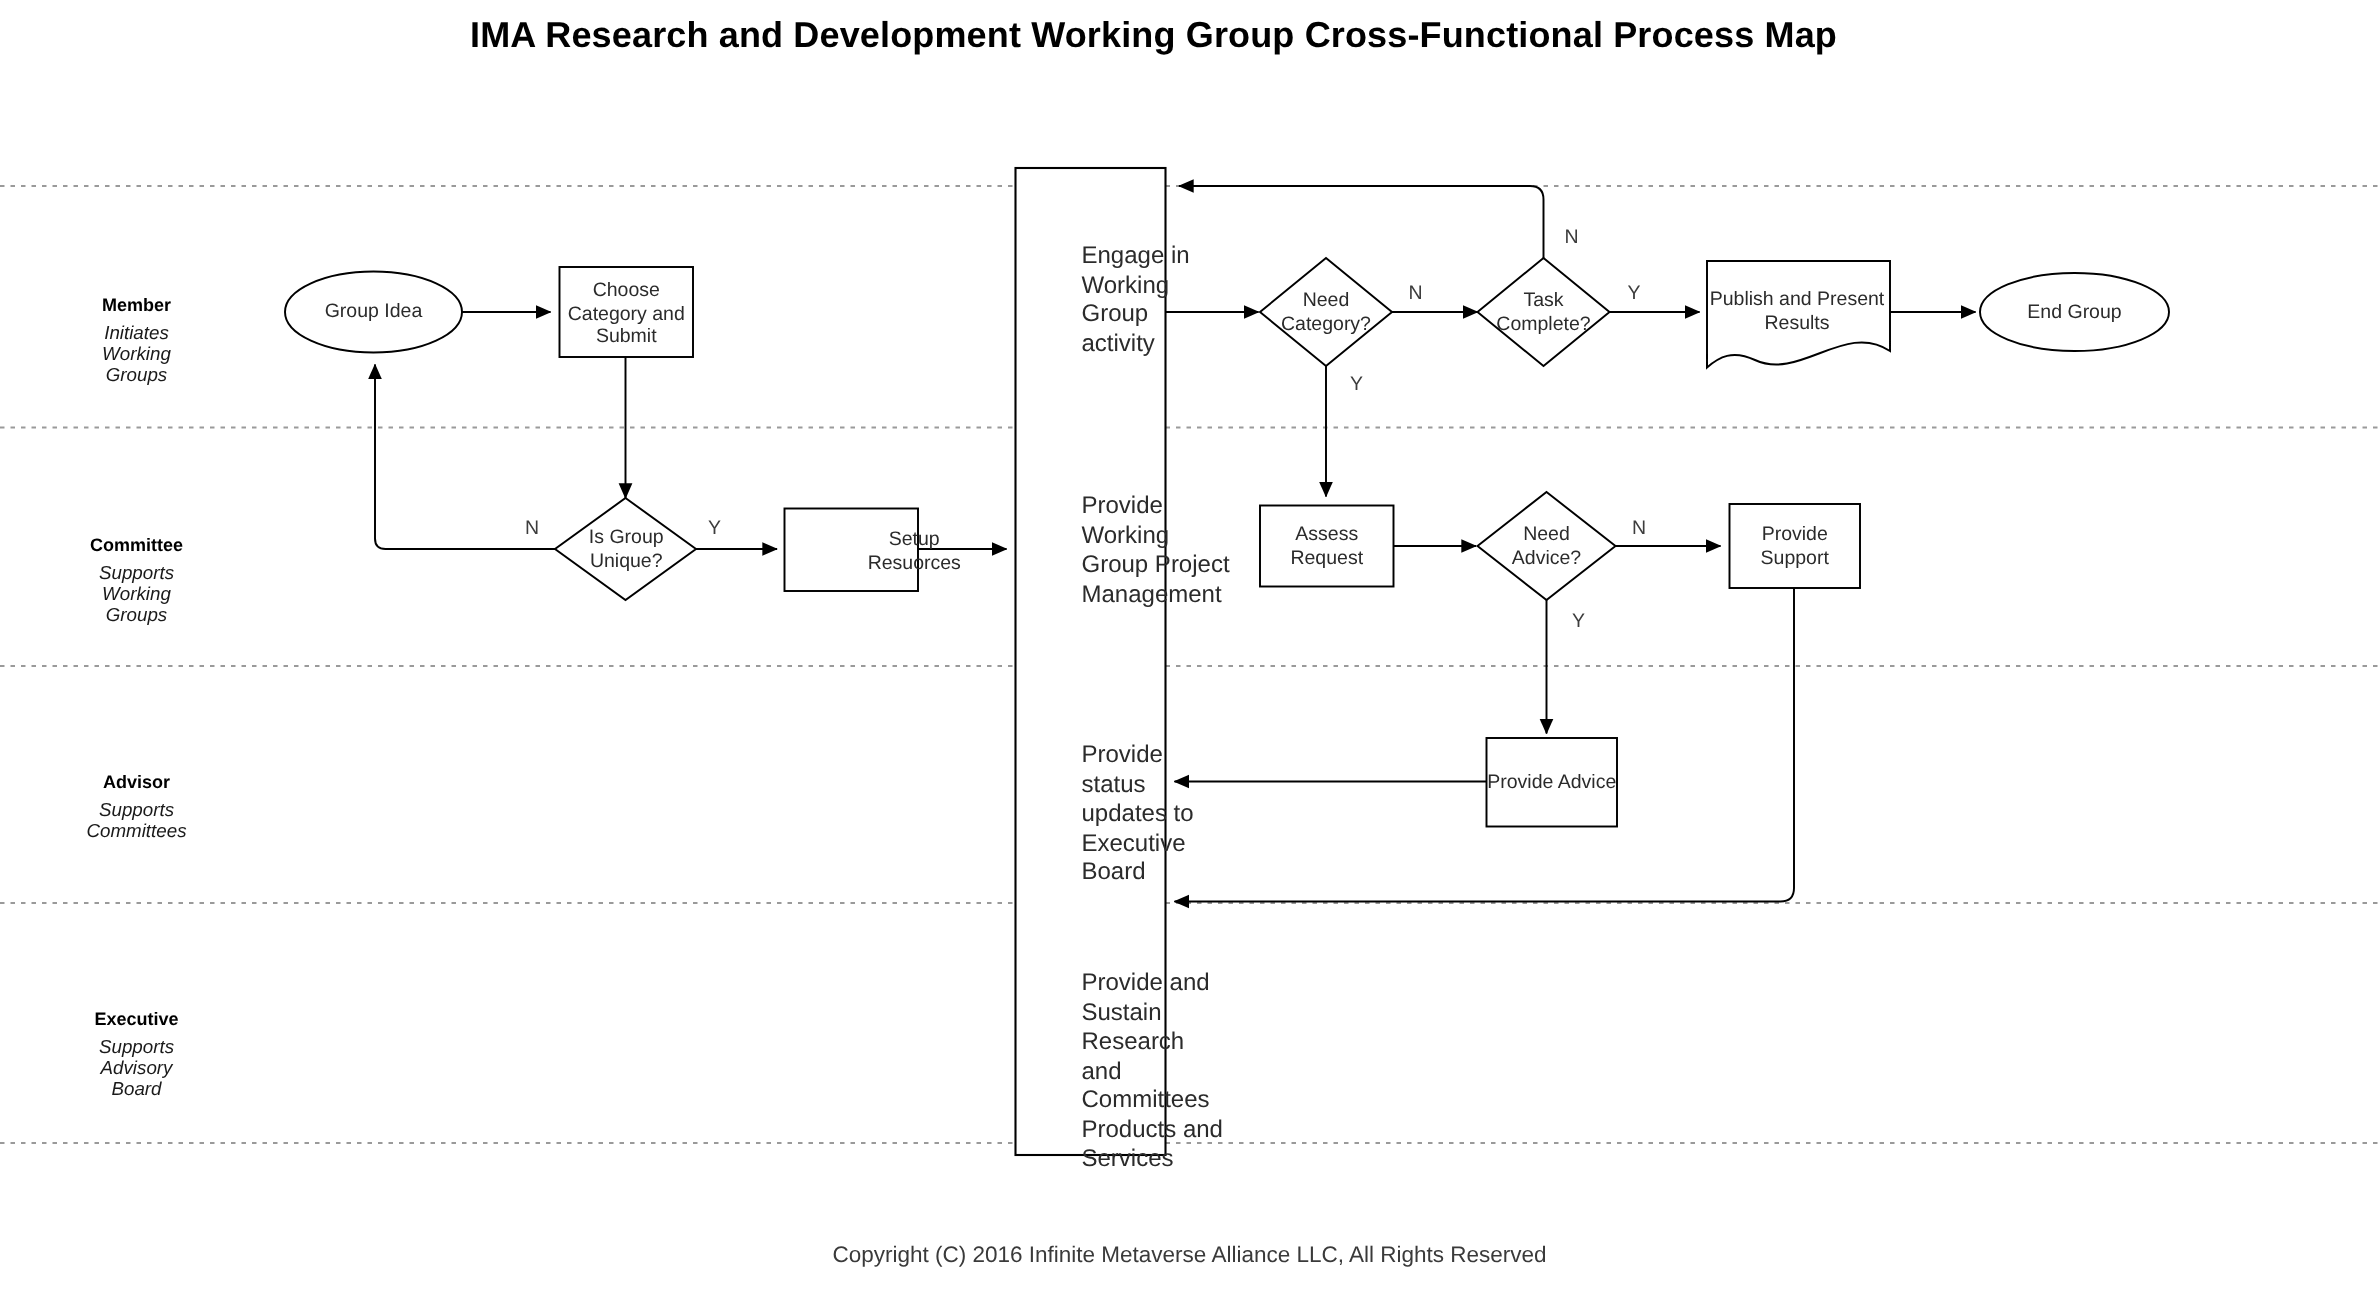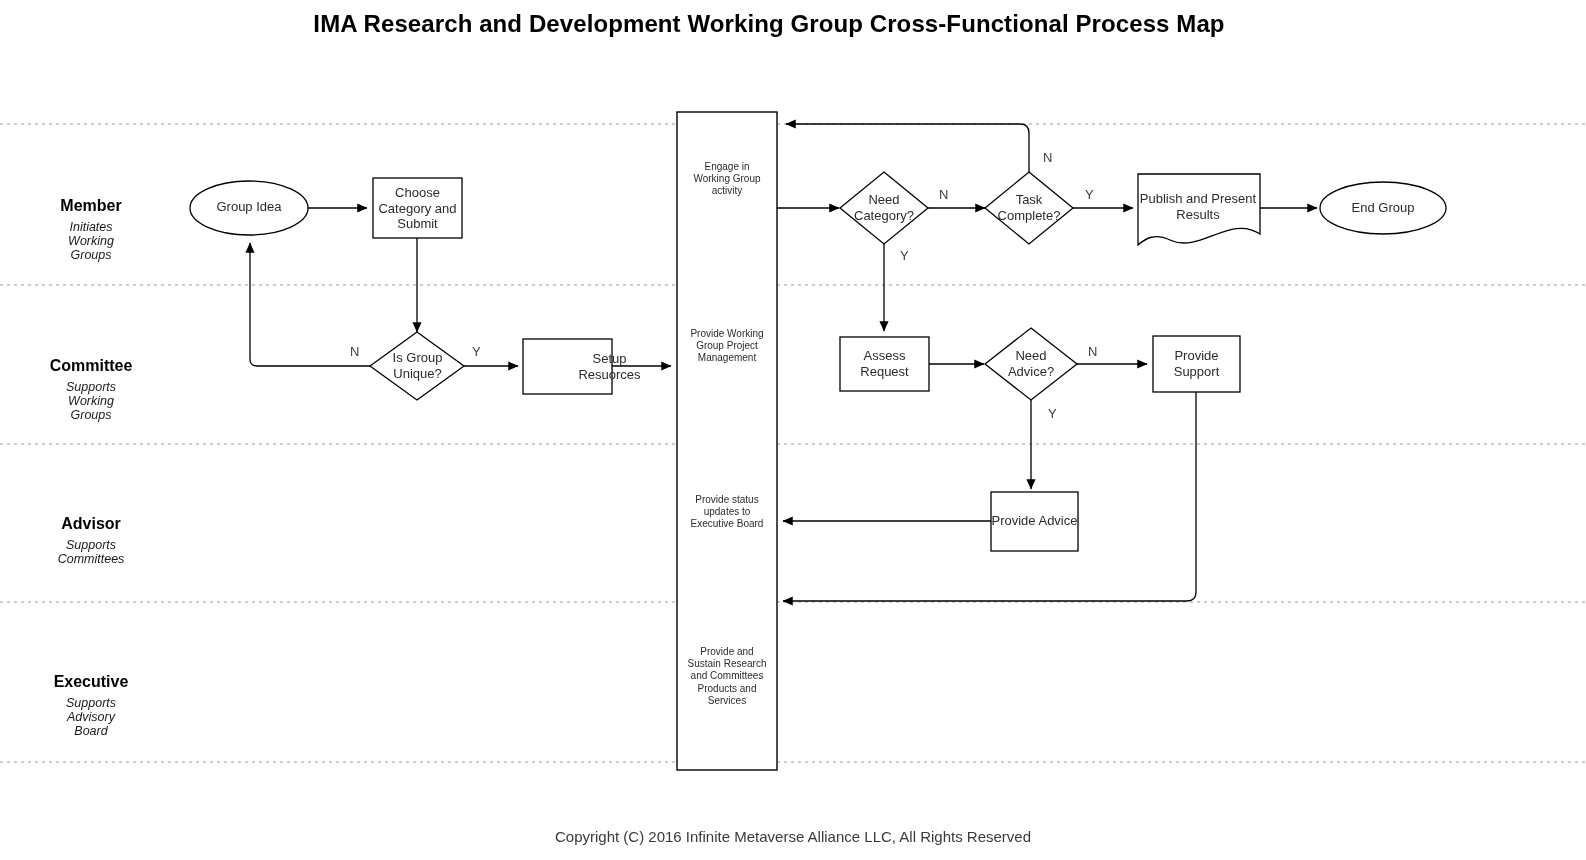--- a/index.html
+++ b/index.html
@@ -64,10 +64,10 @@
   .col-text {
     position: absolute;
     width: 100px;
-    text-align: center;
-    font-size: 10px;
+    font-size: 16px;
     color: #2b2b2b;
     line-height: 1.22;
+    padding-left: 44px;
   }
   .shape-text {
     position: absolute;

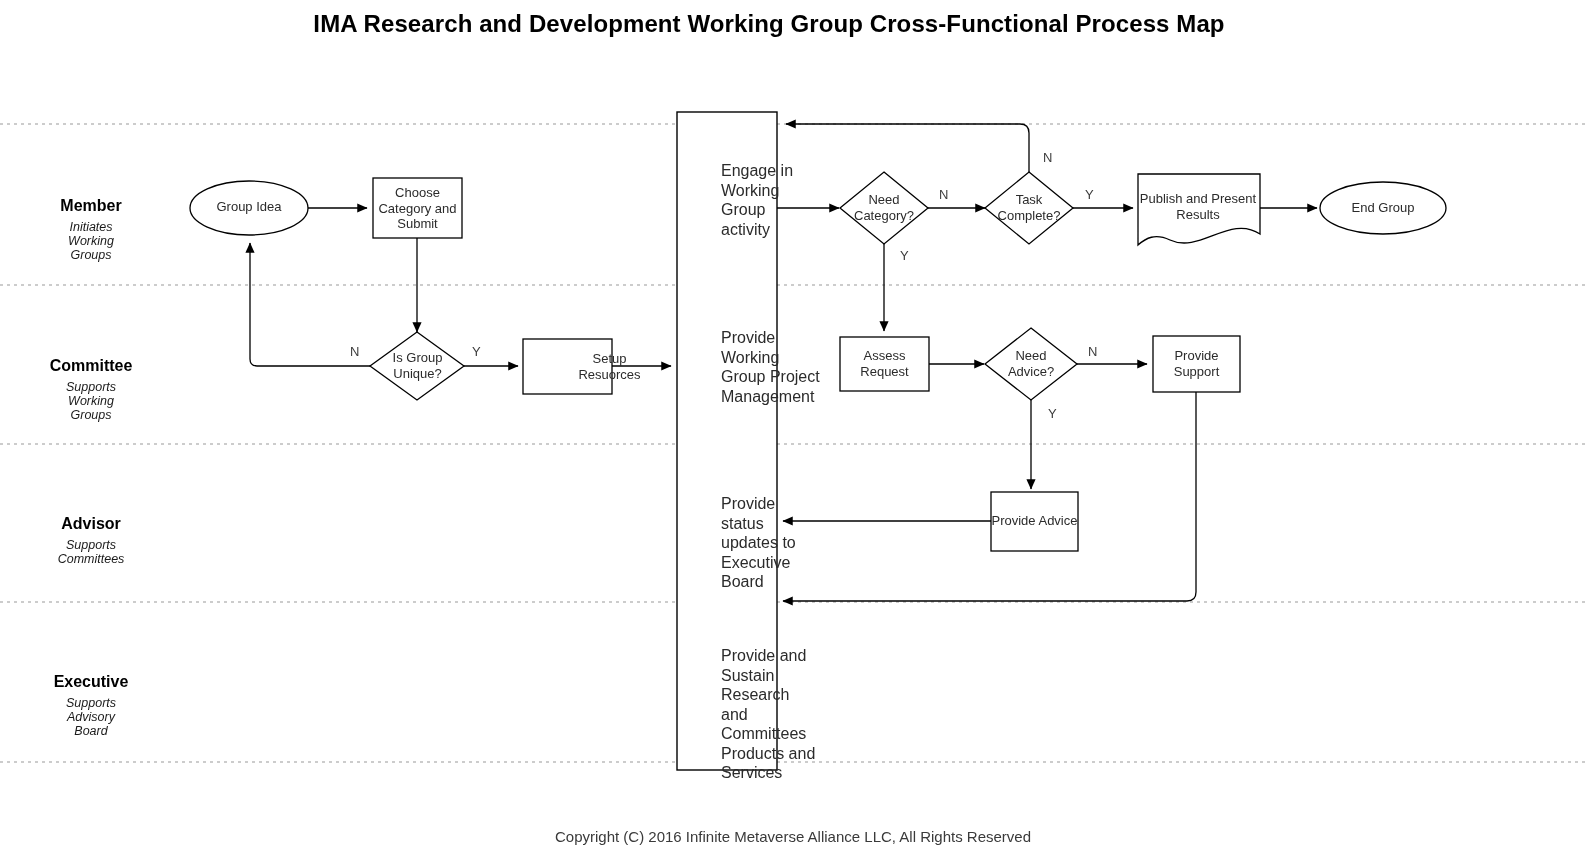--- a/index.html
+++ b/index.html
@@ -50,7 +50,7 @@
   }
   .lane-label .lane-title {
     display: block;
-    font-size: 16px;
+    font-size: 12px;
     font-weight: bold;
     color: #000;
     margin-bottom: 5px;

